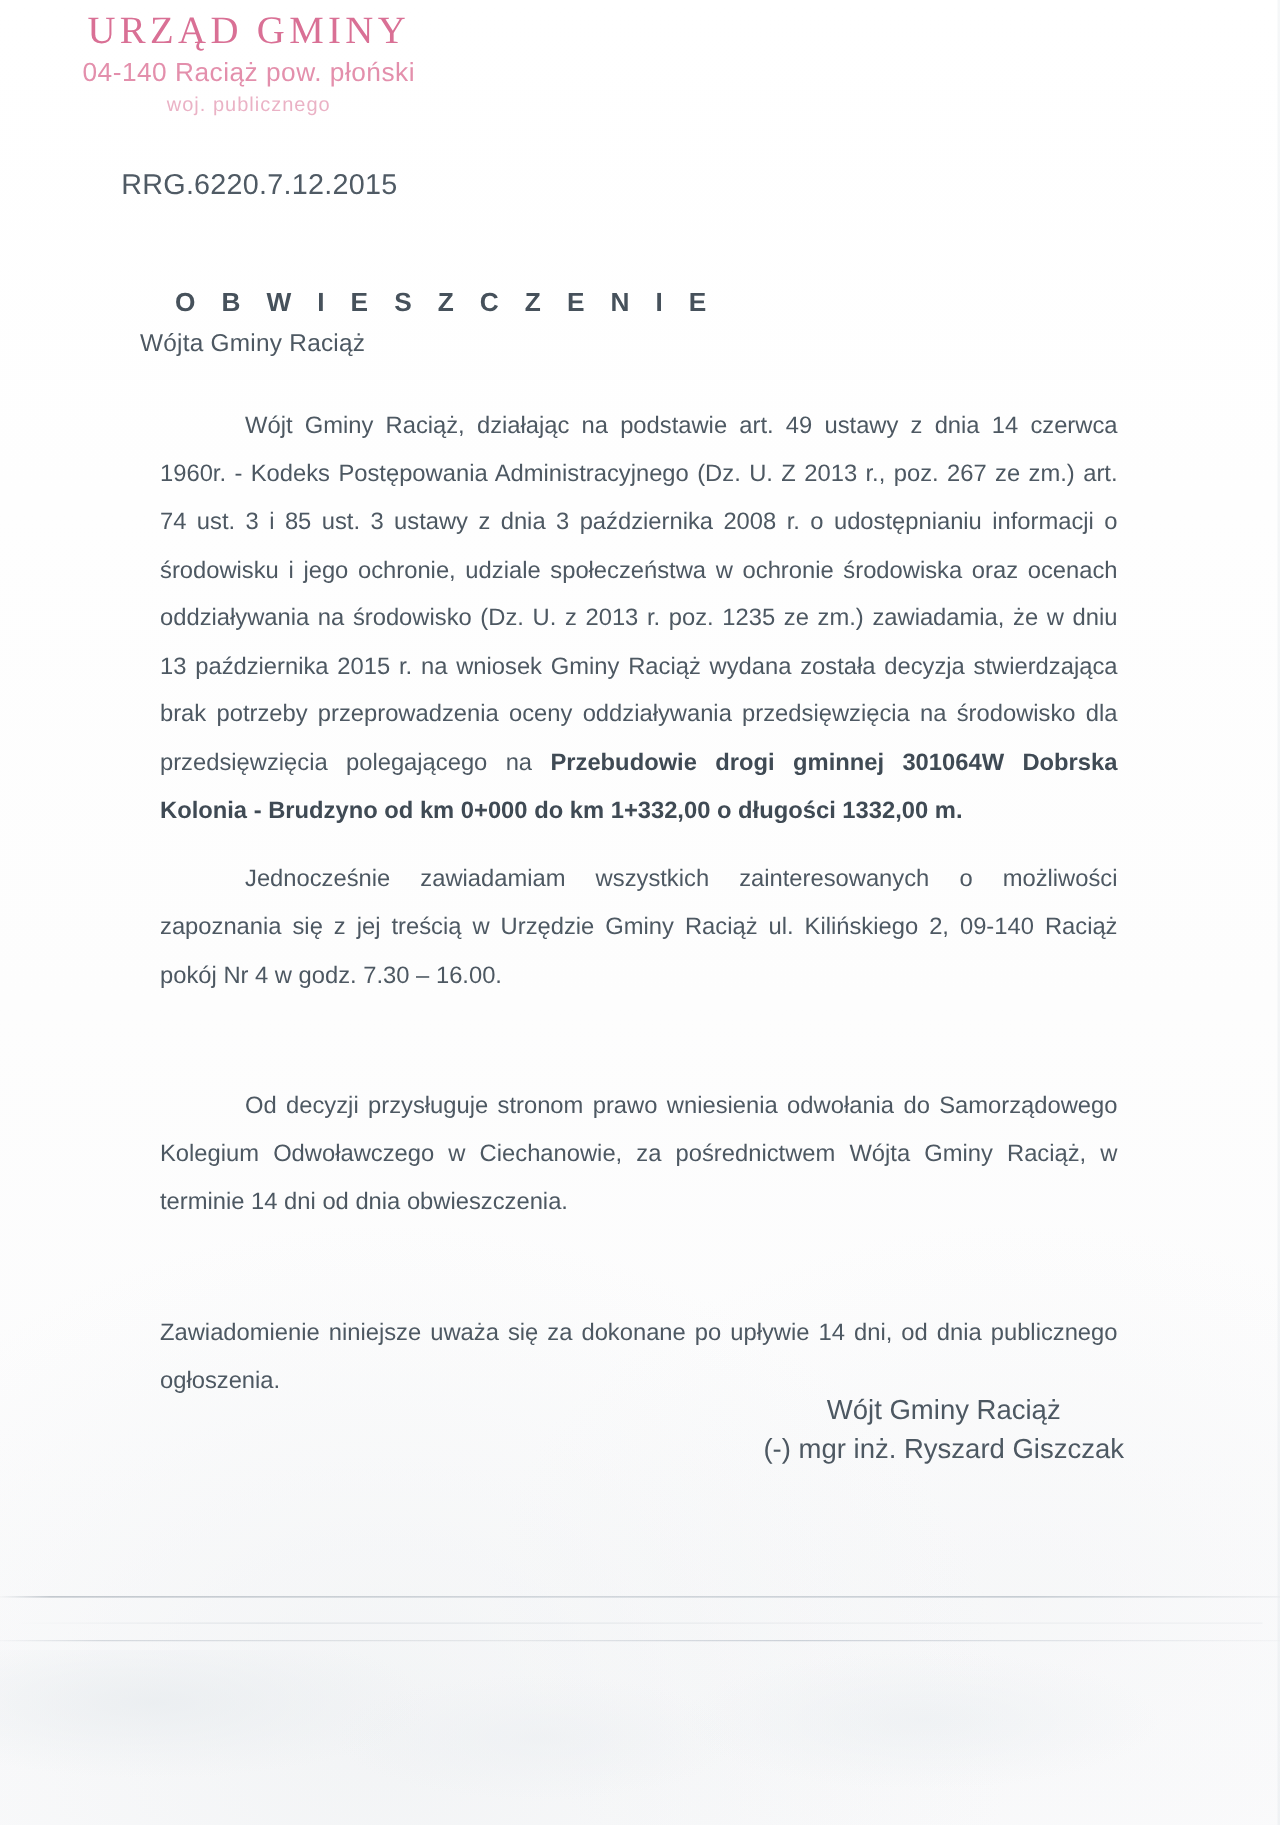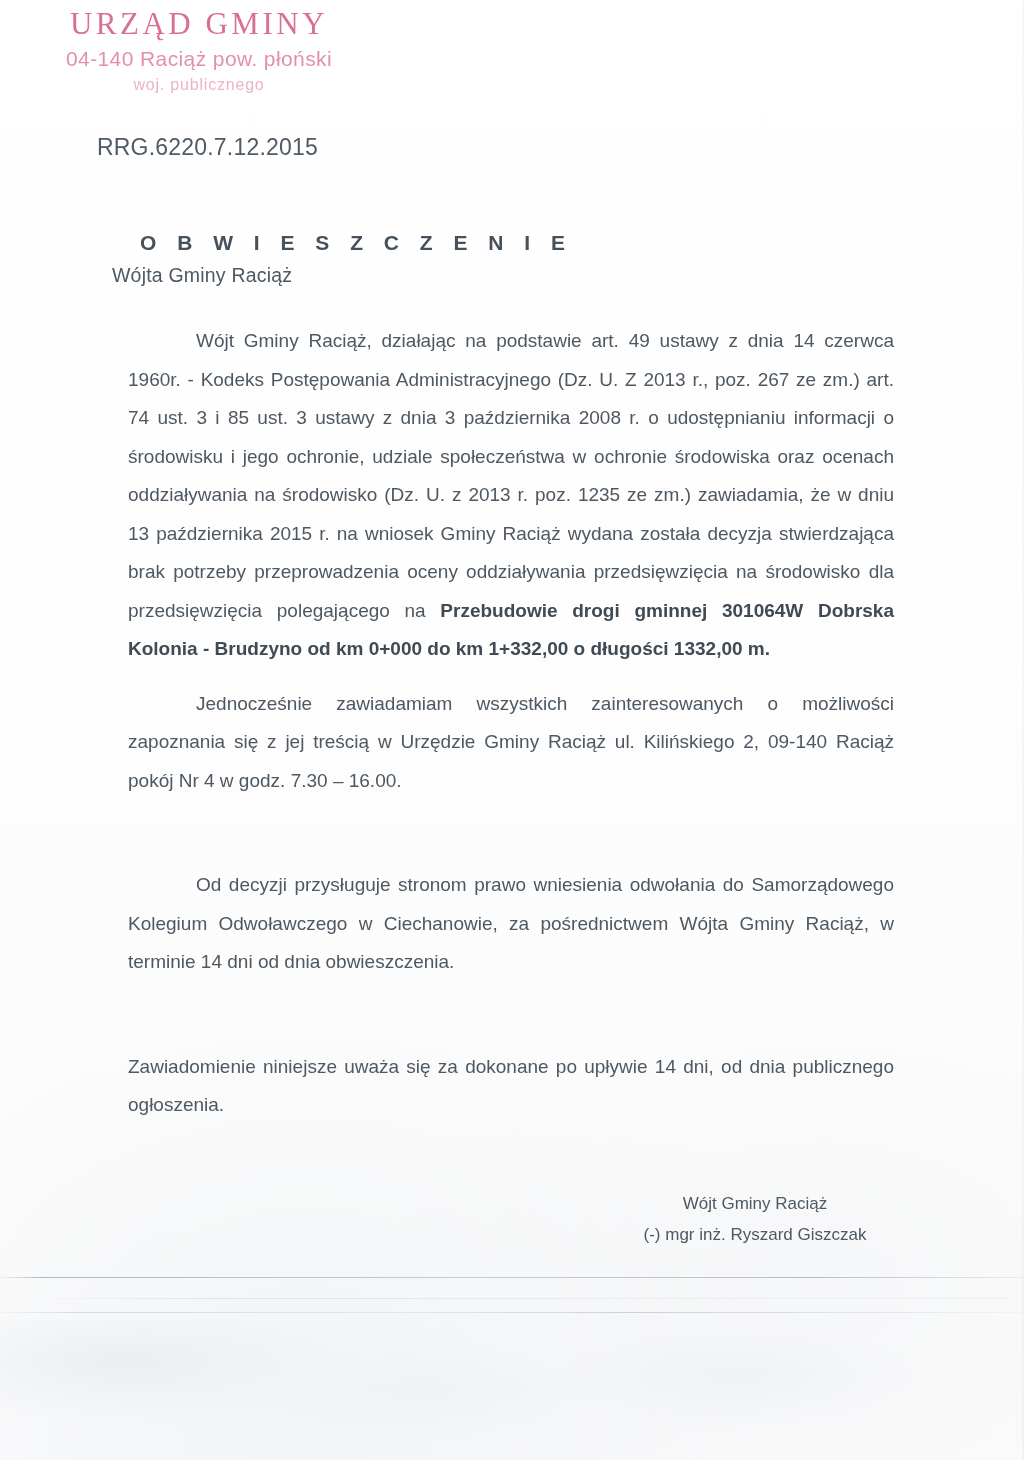--- a/index.html
+++ b/index.html
@@ -138,10 +138,10 @@
   .signature {
     position: absolute;
     left: 560px;
-    top: 1188px;
+    top: 1112px;
     width: 390px;
     text-align: center;
-    font-size: 17px;
+    font-size: 22px;
     line-height: 31px;
     color: #4d5862;
   }

